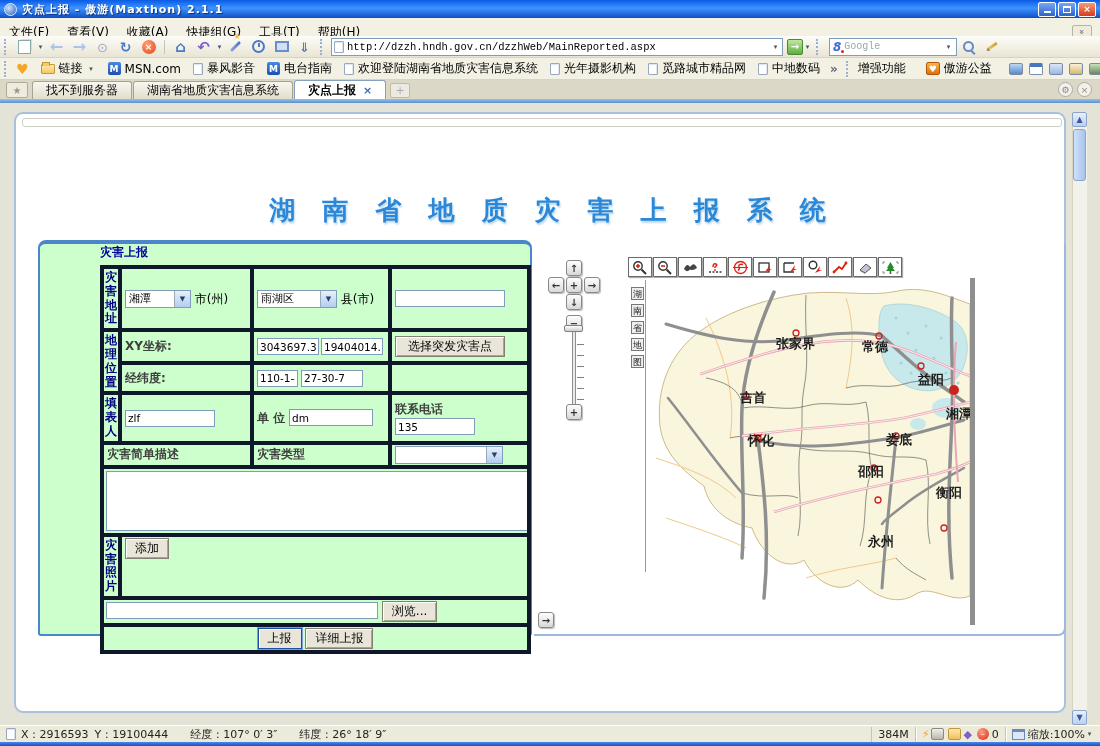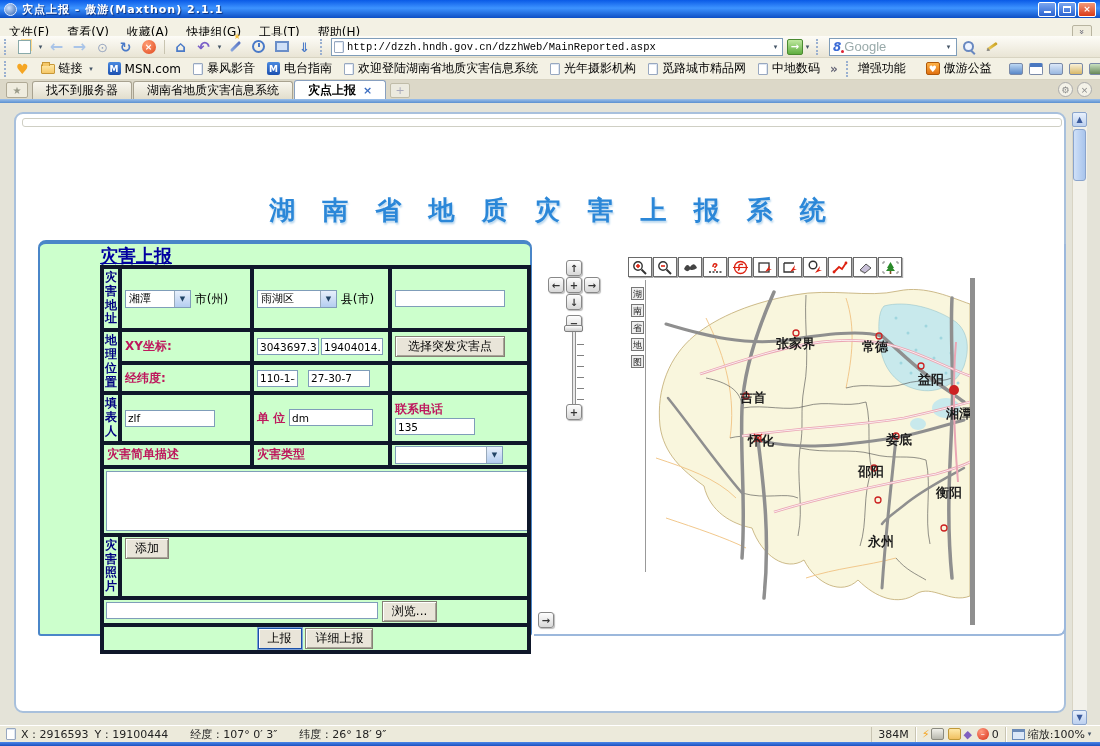--- a/index.html
+++ b/index.html
@@ -51,7 +51,7 @@
 #searchbox{width:128px;height:18px;background:#fff;border:1px solid #7f9db9;display:flex;align-items:center;padding:0 3px;gap:3px;margin-left:4px}
 .glogo{color:#3b6bd6;font-weight:bold;font-style:italic;font-size:12px;position:relative}
 .glogo::after{content:"";position:absolute;right:-3px;bottom:1px;width:3px;height:3px;border-radius:50%;background:#d23}
-#searchbox .ph{color:#9aa;font-size:13px;flex:1;font-family:Liberation Sans, sans-serif}
+#searchbox .ph{color:#9aa;font-size:10px;flex:1;font-family:Liberation Mono, monospace}
 .mag{position:relative;width:14px;height:14px}
 .mag::before{content:"";position:absolute;left:1px;top:1px;width:7px;height:7px;border:2px solid #6888c0;border-radius:50%;background:#eef4ff}
 .mag::after{content:"";position:absolute;left:10px;top:10px;width:5px;height:2px;background:#6888c0;transform:rotate(45deg);transform-origin:0 0}

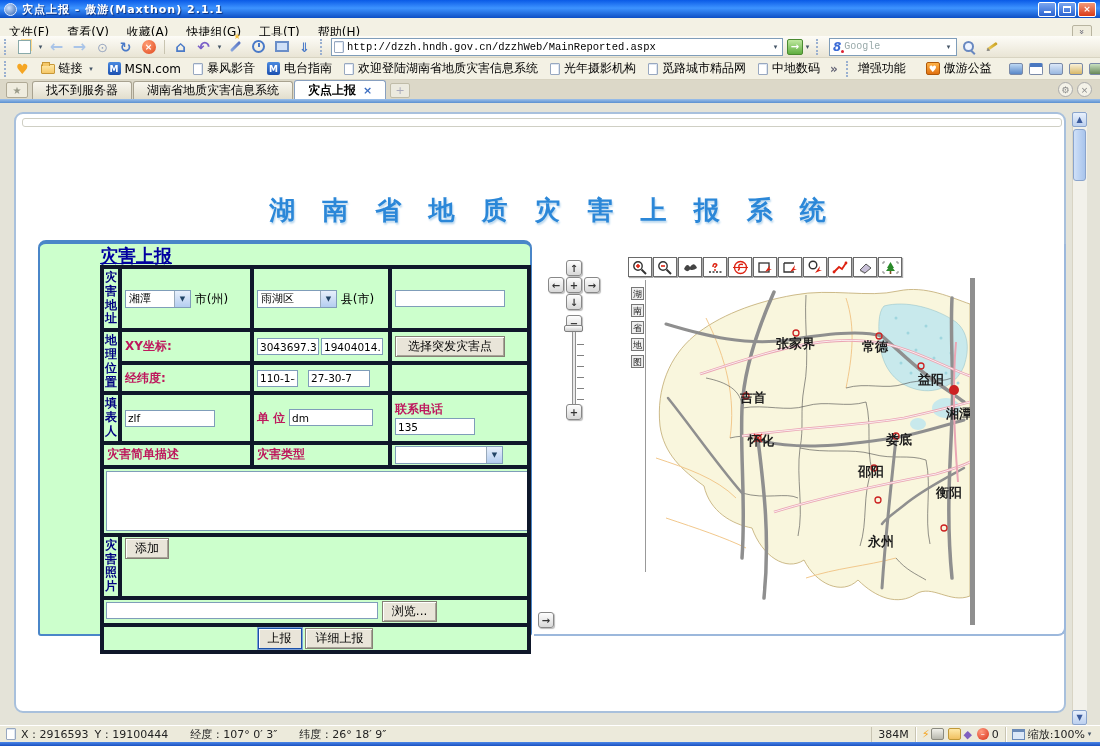--- a/index.html
+++ b/index.html
@@ -95,7 +95,7 @@
 #pgtitle{left:38px;top:89px;width:1028px;height:36px;display:flex;align-items:center;justify-content:center;font-size:26px;font-weight:bold;letter-spacing:9px;color:#2b87d8;text-shadow:1px 2px 2px #b9d7ee}
 
 #formpanel{left:38px;top:137px;width:494px;height:396px;background:#ccffcc;border:2px solid #4a86c8;border-top-width:4px;border-radius:8px 8px 3px 3px}
-#formheader{left:100px;top:141px;font-size:18px;font-weight:bold;color:#0000a0;text-decoration:underline}
+#formheader{left:100px;top:141px;font-size:12px;font-weight:bold;color:#0000a0;}
 #formtable{left:100px;top:162px;border-collapse:collapse;table-layout:fixed;width:428px;background:#ccffcc}
 #formtable td{border:4px solid #0f172a;padding:1px 3px;font-size:12px;vertical-align:middle;overflow:hidden}
 .vlab{width:18px;color:#000080;font-weight:bold;line-height:1.15;text-align:center;word-break:break-all;font-size:12px;padding:2px 0!important}

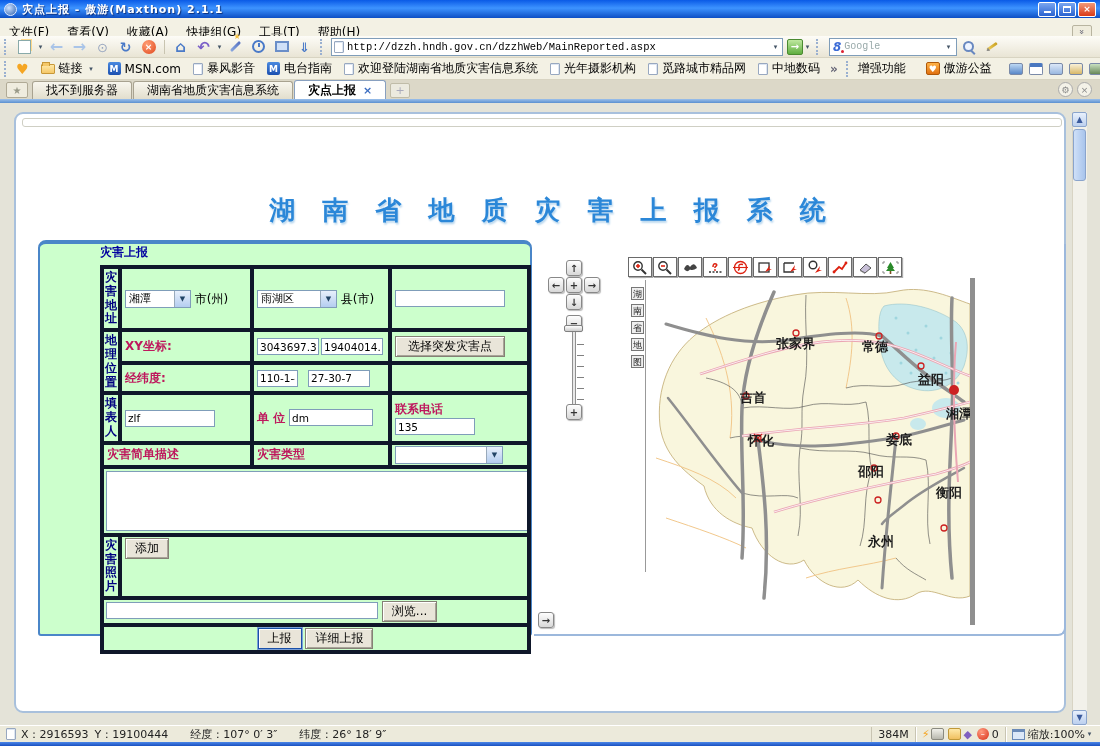--- a/index.html
+++ b/index.html
@@ -99,7 +99,7 @@
 #formtable{left:100px;top:162px;border-collapse:collapse;table-layout:fixed;width:428px;background:#ccffcc}
 #formtable td{border:4px solid #0f172a;padding:1px 3px;font-size:12px;vertical-align:middle;overflow:hidden}
 .vlab{width:18px;color:#000080;font-weight:bold;line-height:1.15;text-align:center;word-break:break-all;font-size:12px;padding:2px 0!important}
-.flab{color:#be185d;font-weight:bold}
+.flab{color:#404040;font-weight:bold}
 .fin{height:17px;border:1px solid #7f9db9;font-size:10.5px;padding:0 2px;font-family:"DejaVu Sans",sans-serif;background:#fff}
 .fsel{display:inline-flex;height:18px;border:1px solid #7f9db9;background:#fff;align-items:center;vertical-align:middle}
 .fsel .seltxt{padding:0 3px;font-size:11px;flex:1;white-space:nowrap;overflow:hidden}

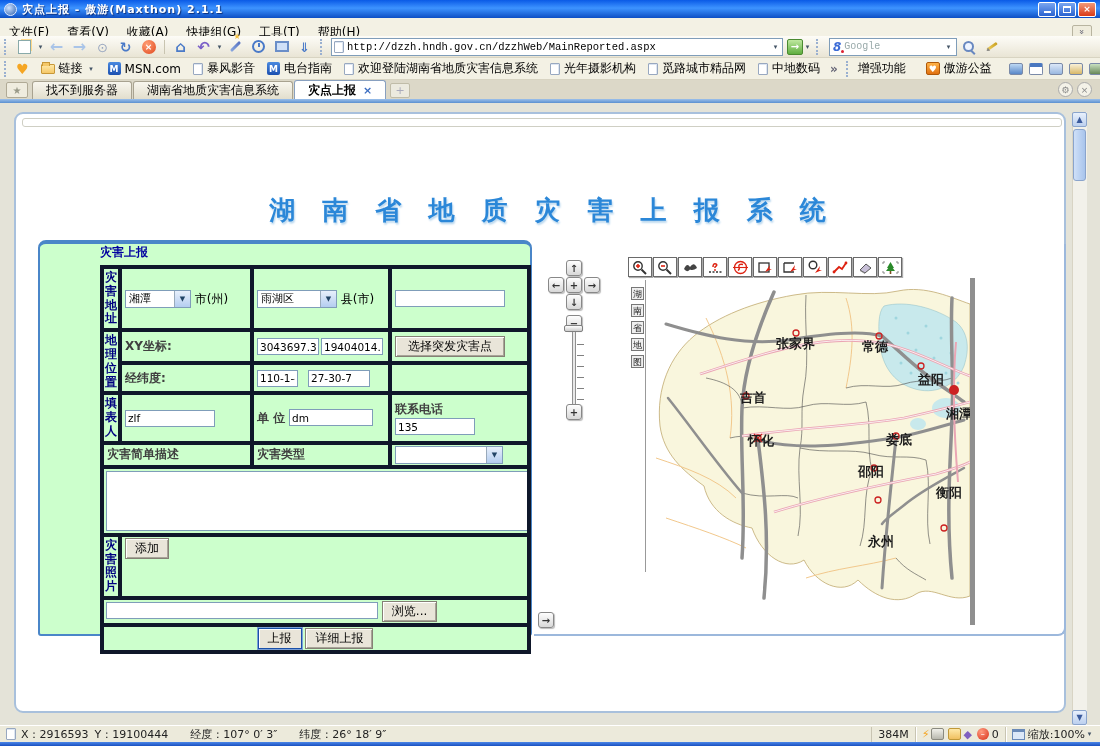--- a/index.html
+++ b/index.html
@@ -344,7 +344,7 @@
     </tr>
     <tr>
       <td class="flab" style="height:28px">经纬度:</td>
-      <td><input class="fin" style="width: 41px;" value="110-1-43"><input class="fin" style="width: 62px; margin-left: 10px;" value="27-30-7"></td>
+      <td><input class="fin" style="width: 41px;" value="110-1-43"><input class="fin" style="width: 62px; margin-left: 3px;" value="27-30-7"></td>
       <td></td>
     </tr>
     <tr>

